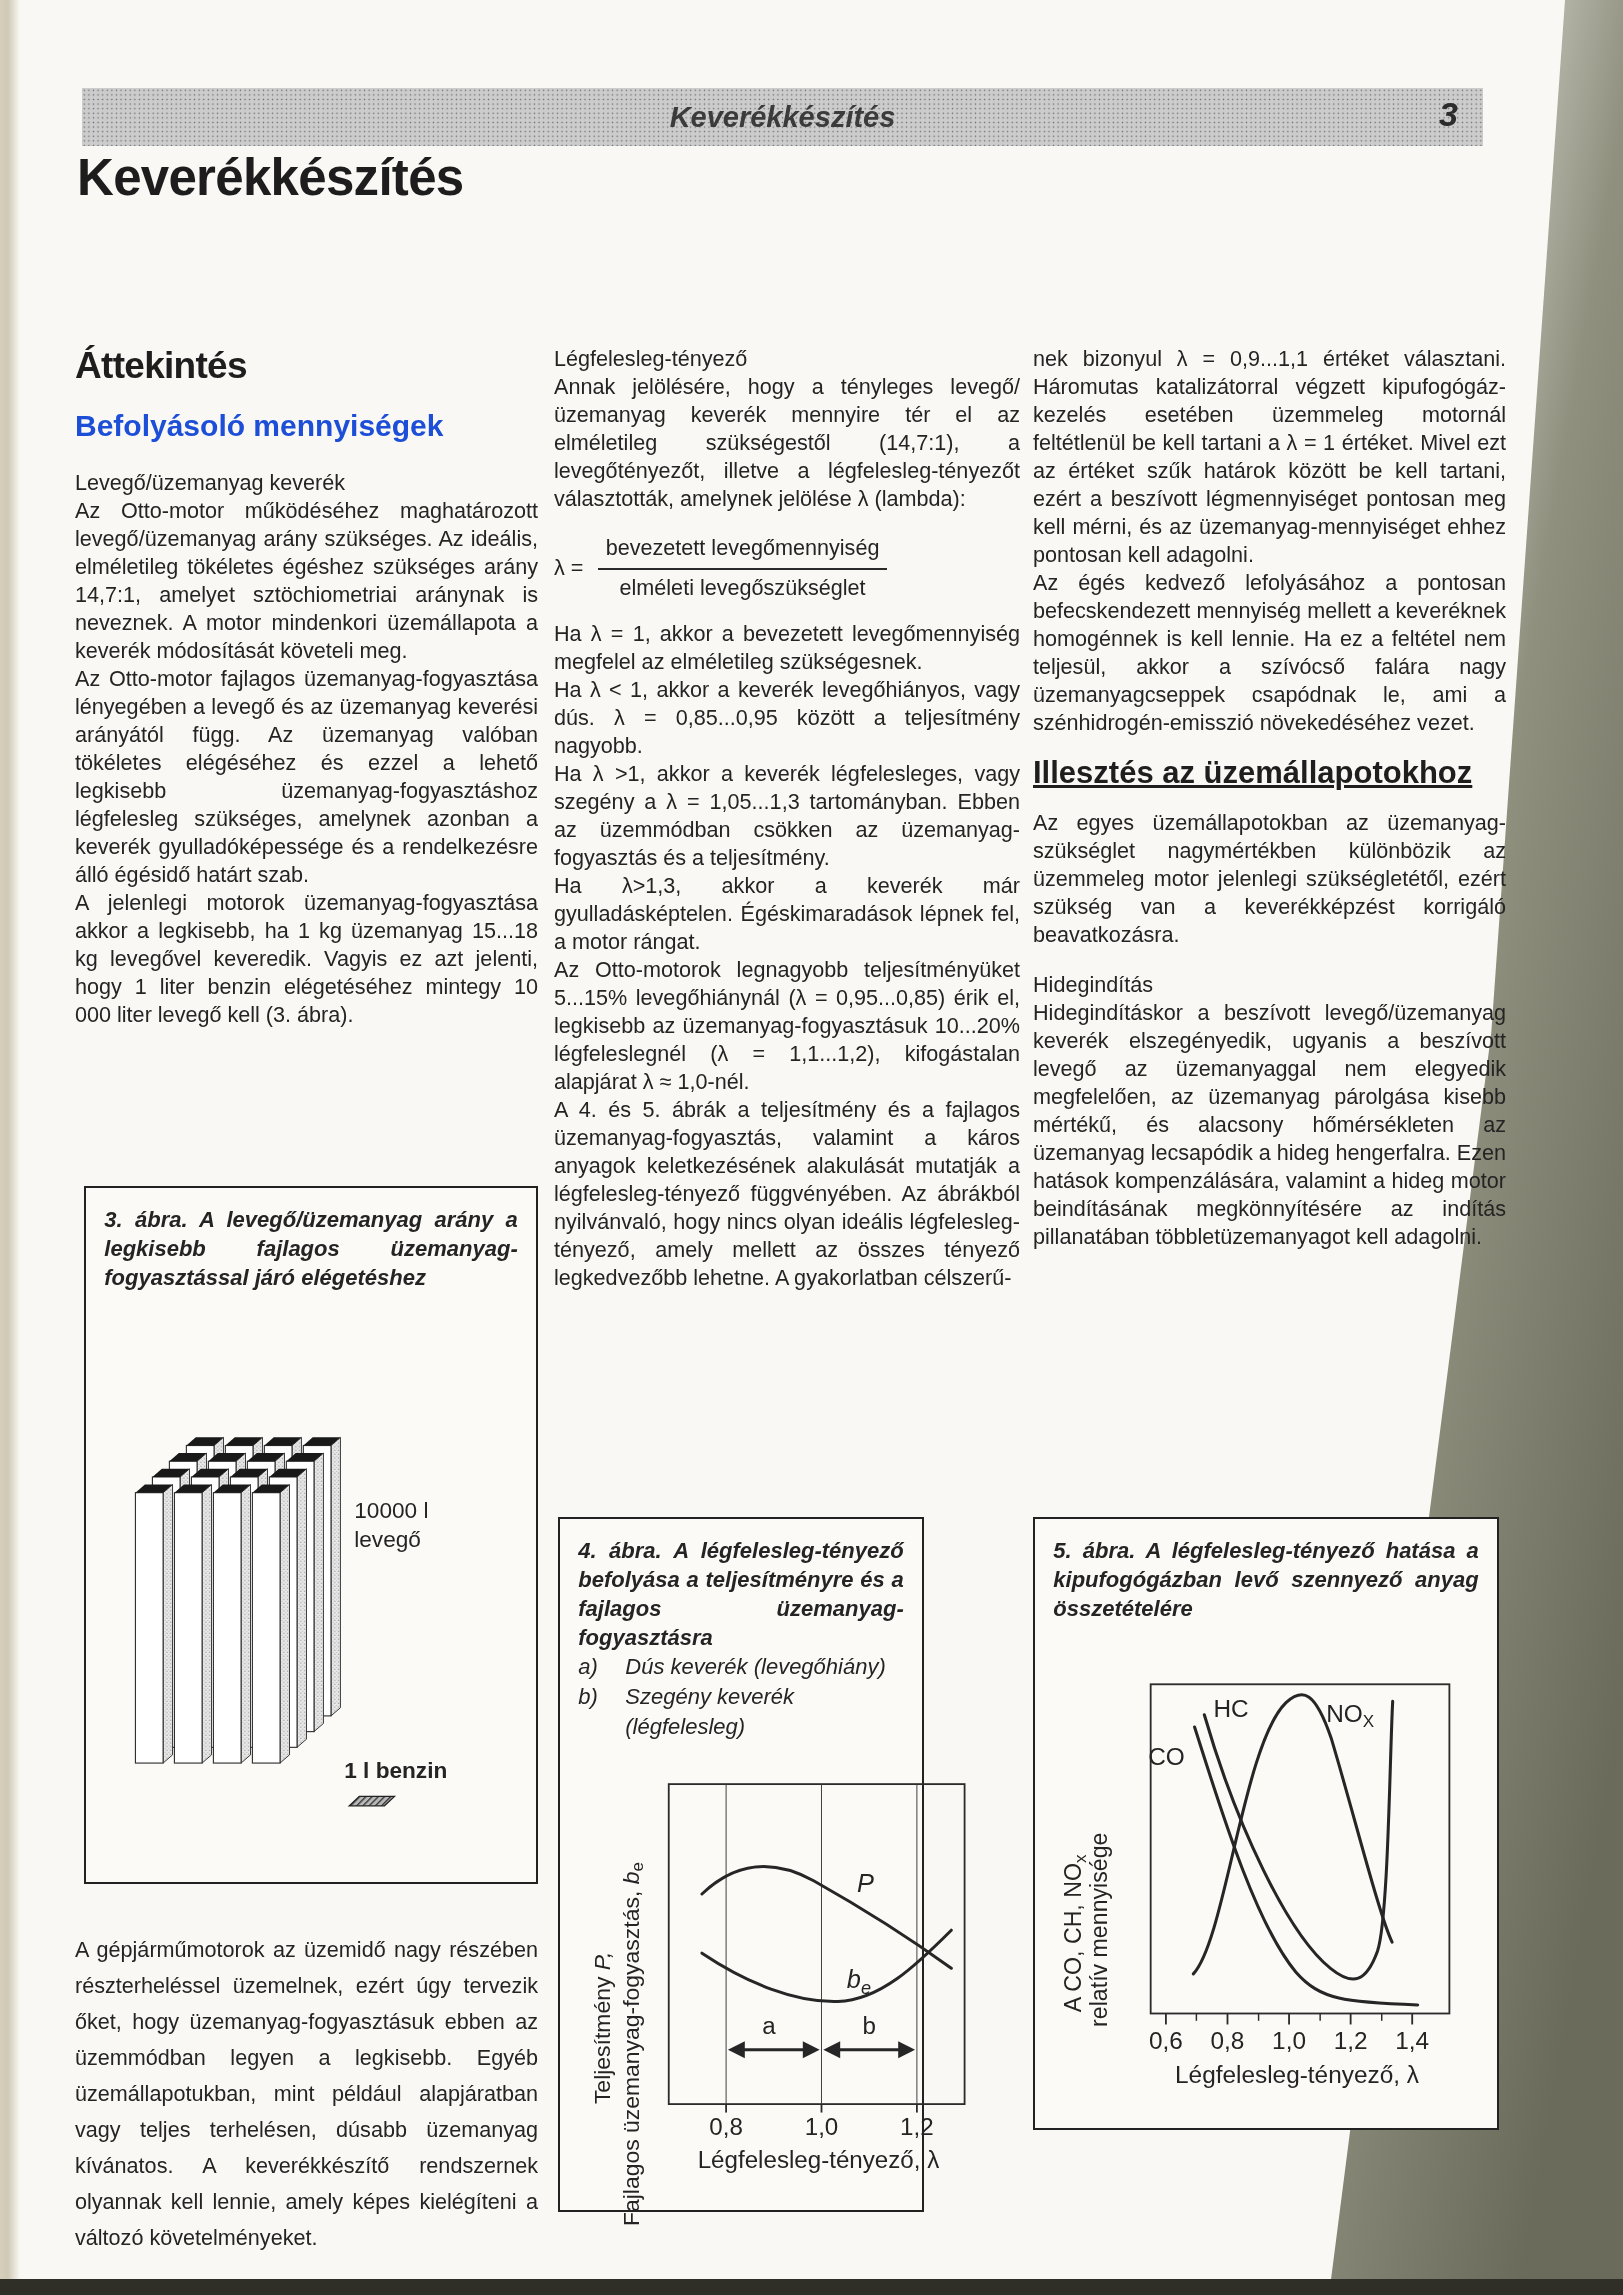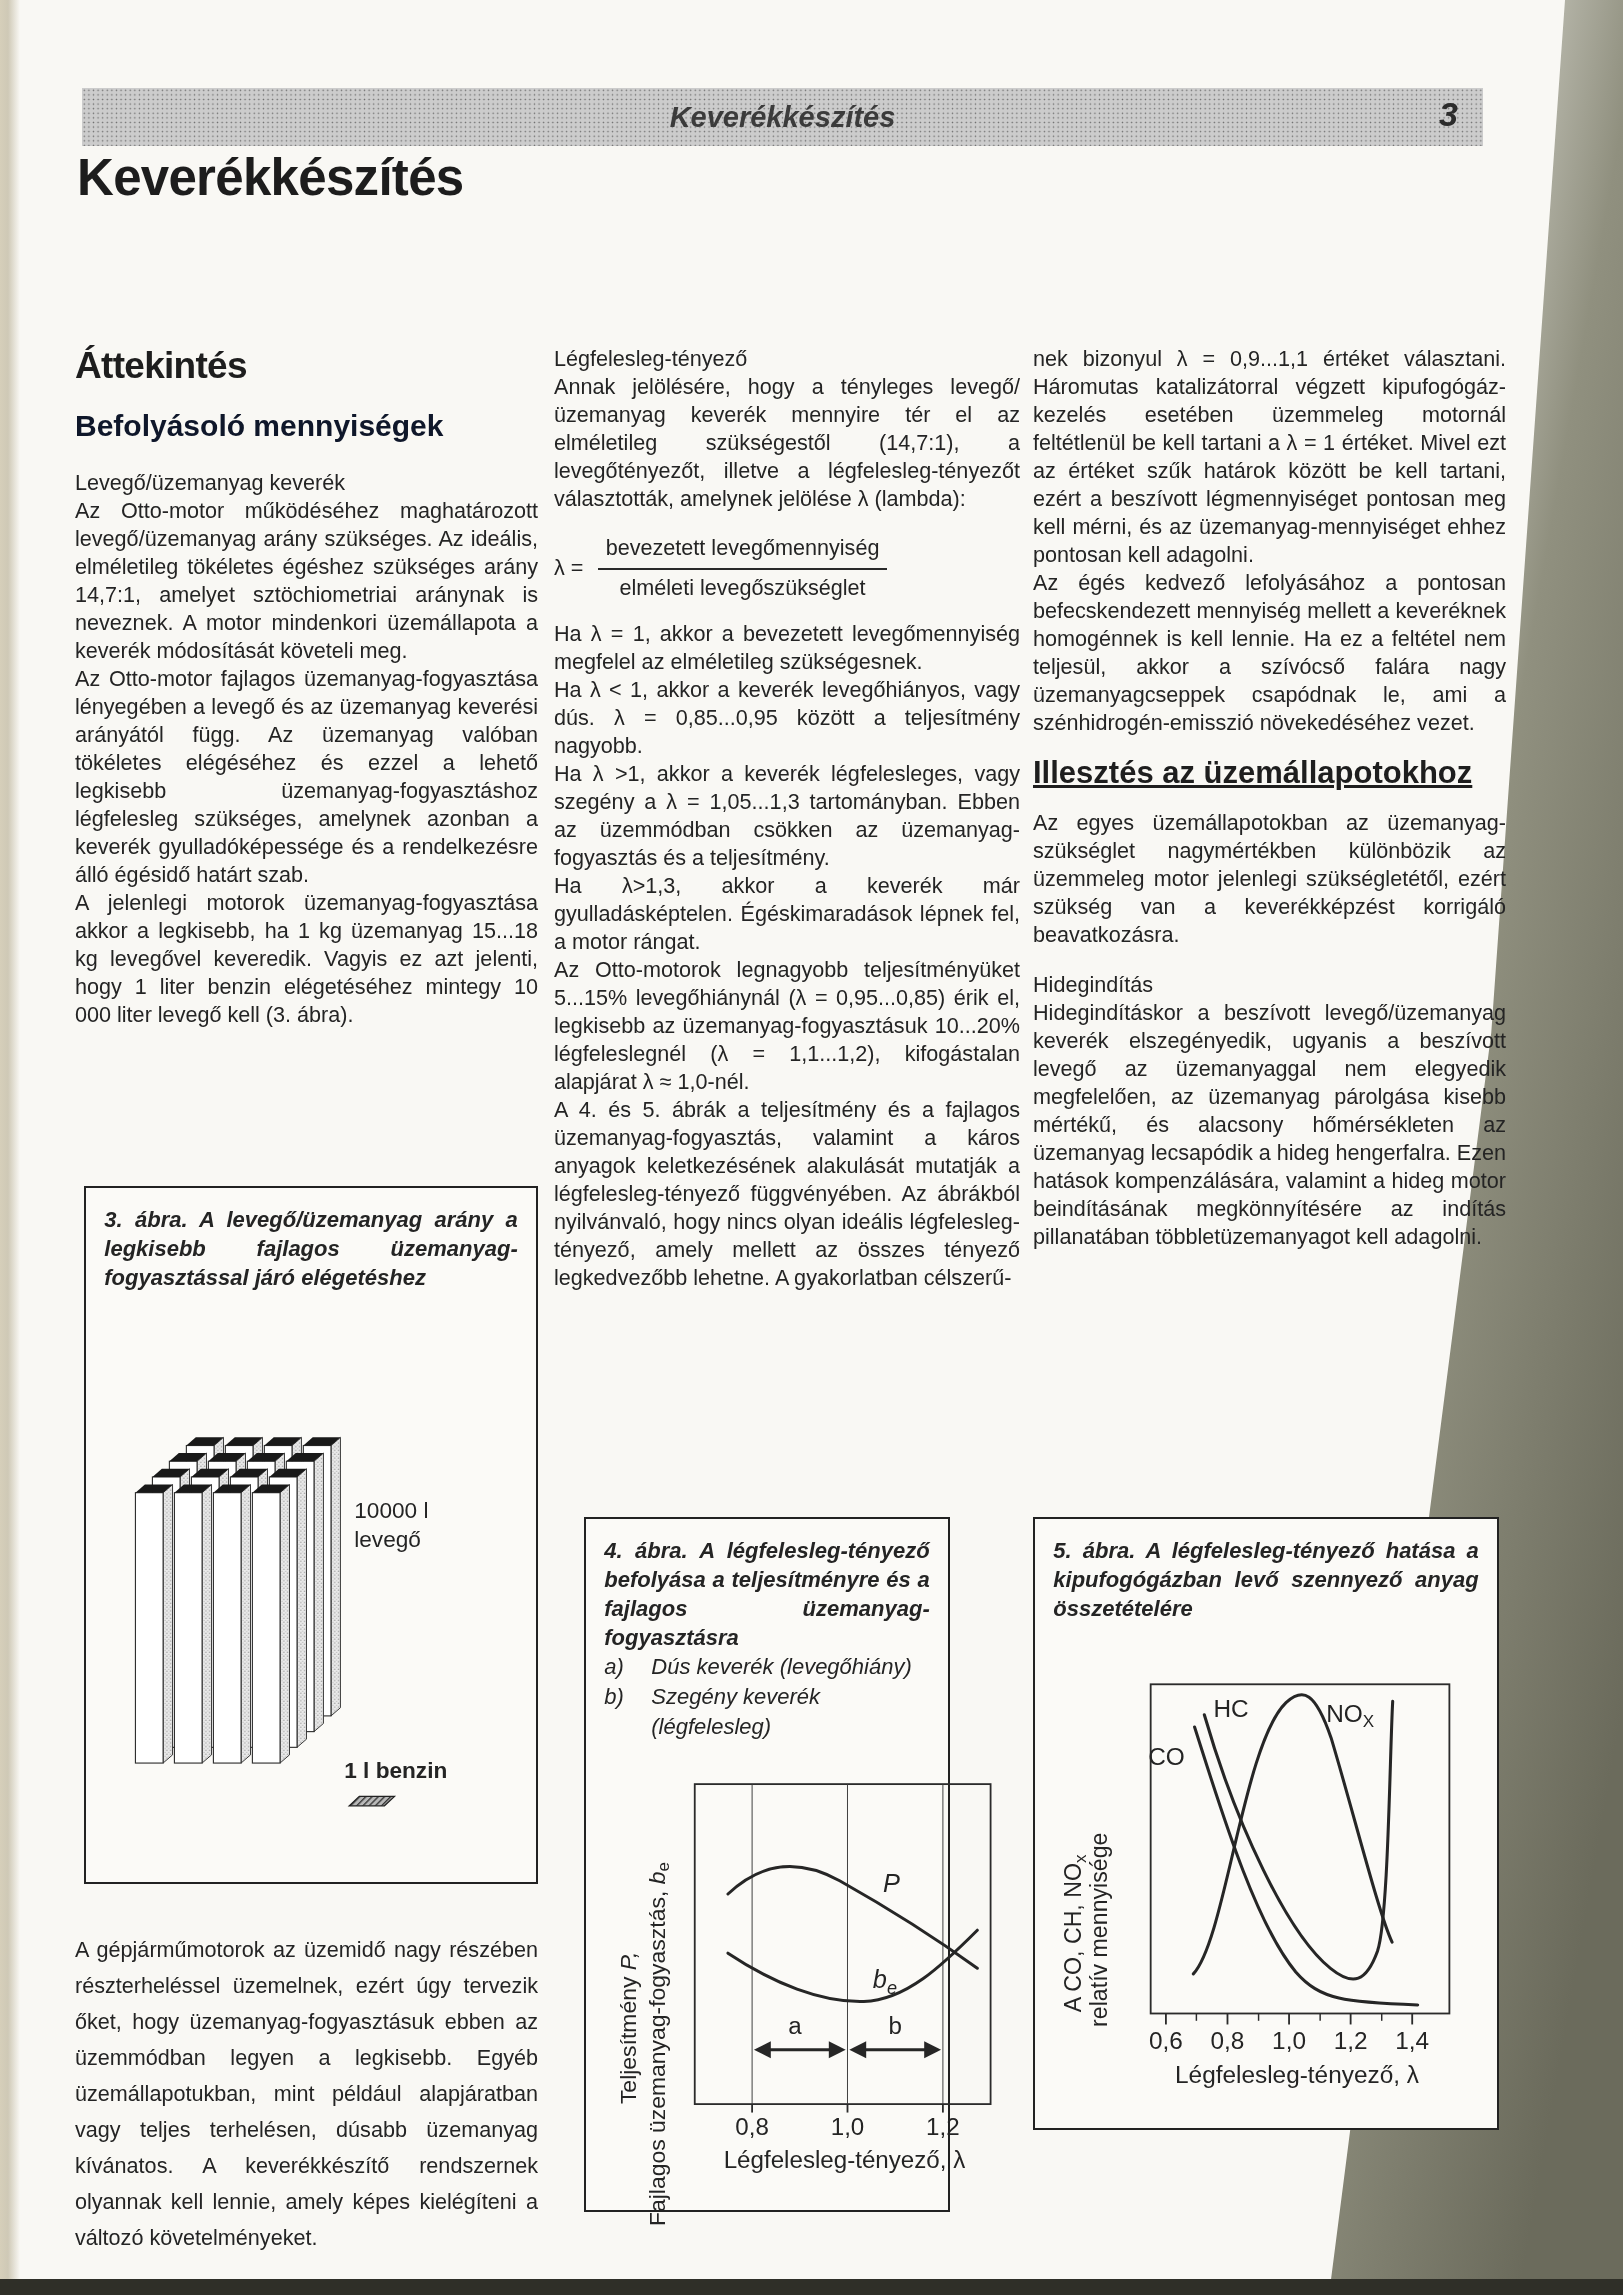--- a/index.html
+++ b/index.html
@@ -39,7 +39,7 @@
   .col p{font-size:21.6px;line-height:28px;text-align:justify;margin:0;}
   .lead{font-weight:normal;}
   .h1{font-size:37px;font-weight:bold;margin:0 0 22px;letter-spacing:-0.7px;color:#1e1e1e;}
-  .h2{font-size:30px;font-weight:bold;margin:0 0 26px;color:#0f172a;}
+  .h2{font-size:30px;font-weight:bold;margin:0 0 26px;color:#1d4ed8;}
   .h2b{font-size:31px;line-height:37px;font-weight:bold;margin:17px 0 18.3px;color:#1e1e1e;text-decoration:underline;}
   .lead-spaced{margin-top:22px !important;}
 

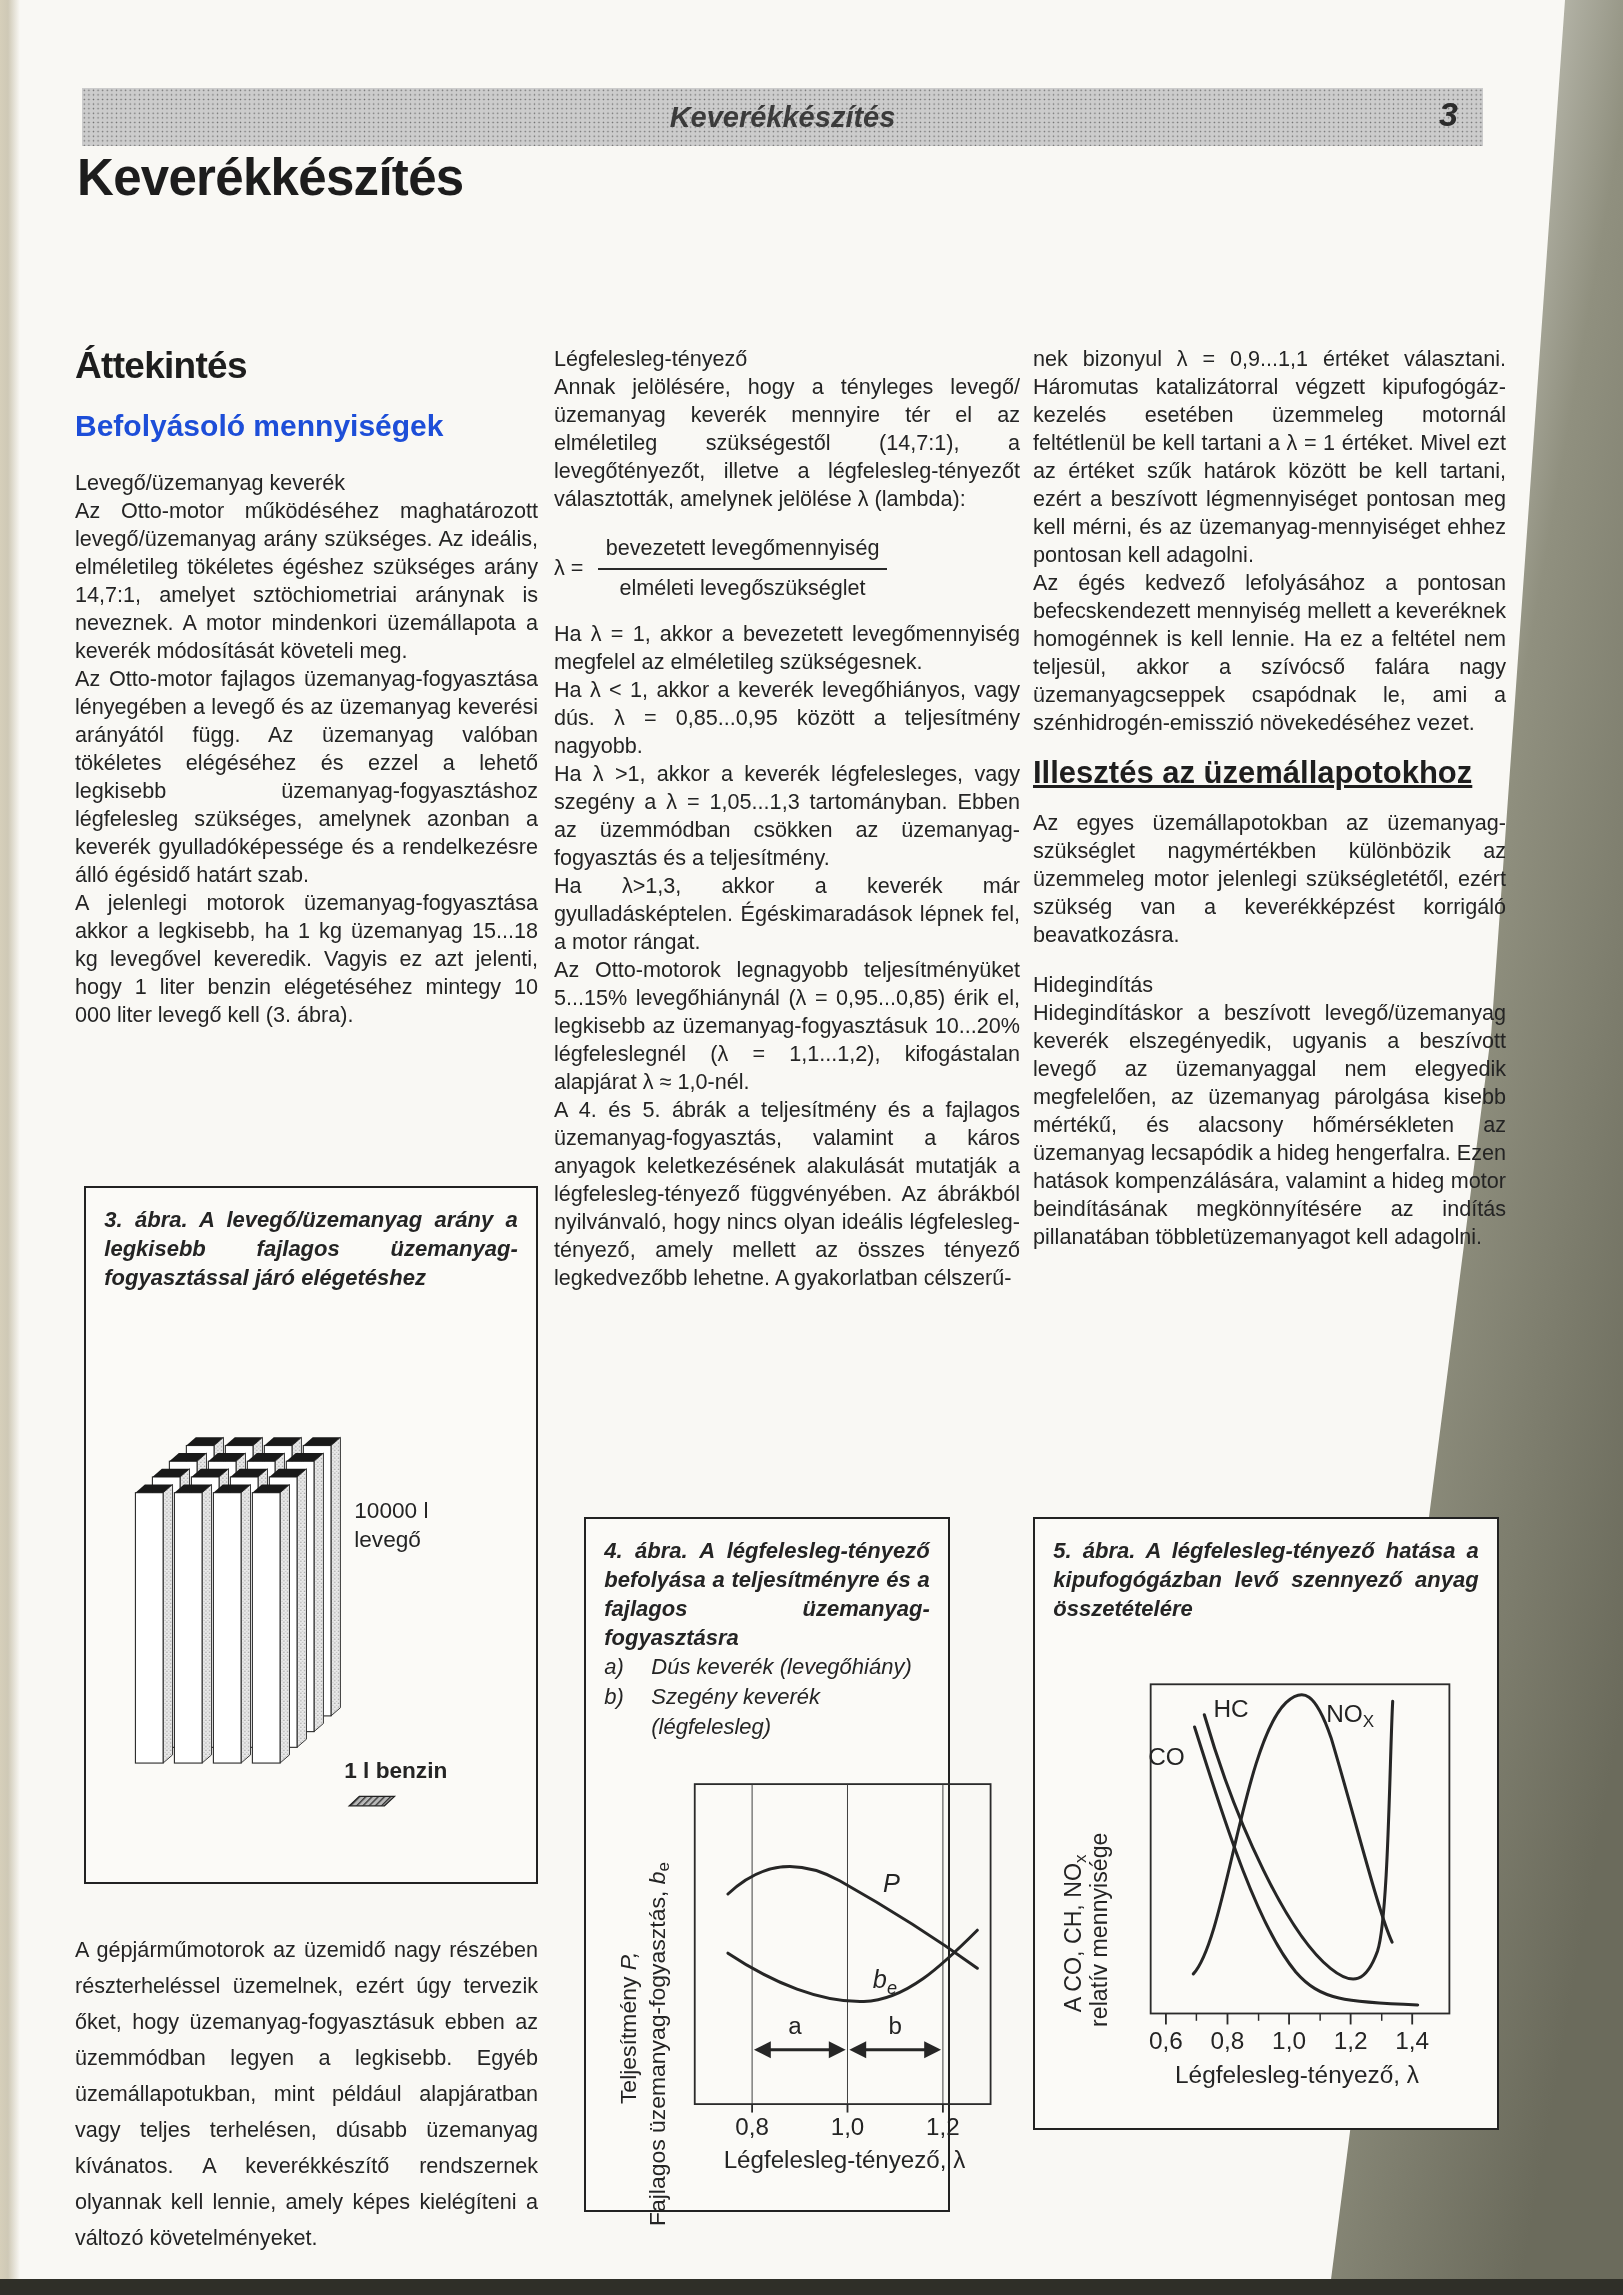--- a/index.html
+++ b/index.html
@@ -52,7 +52,7 @@
   
   .figure{position:absolute;border:2px solid #222;background:#fbfaf7;box-sizing:border-box;}
   .fig3{left:84px;top:1186px;width:454px;height:698px;padding:17px 18.3px 0;}
-  .fig4{left:584px;top:1517px;width:366px;height:695px;padding:17px 18.3px 0;}
+  .fig4{left:558px;top:1517px;width:366px;height:695px;padding:17px 18.3px 0;}
   .fig5{left:1033px;top:1517px;width:466px;height:613px;padding:17px 18.3px 0;}
   .fig-caption{font-style:italic;font-weight:bold;font-size:22px;line-height:29px;
     text-align:justify;margin:0;}

